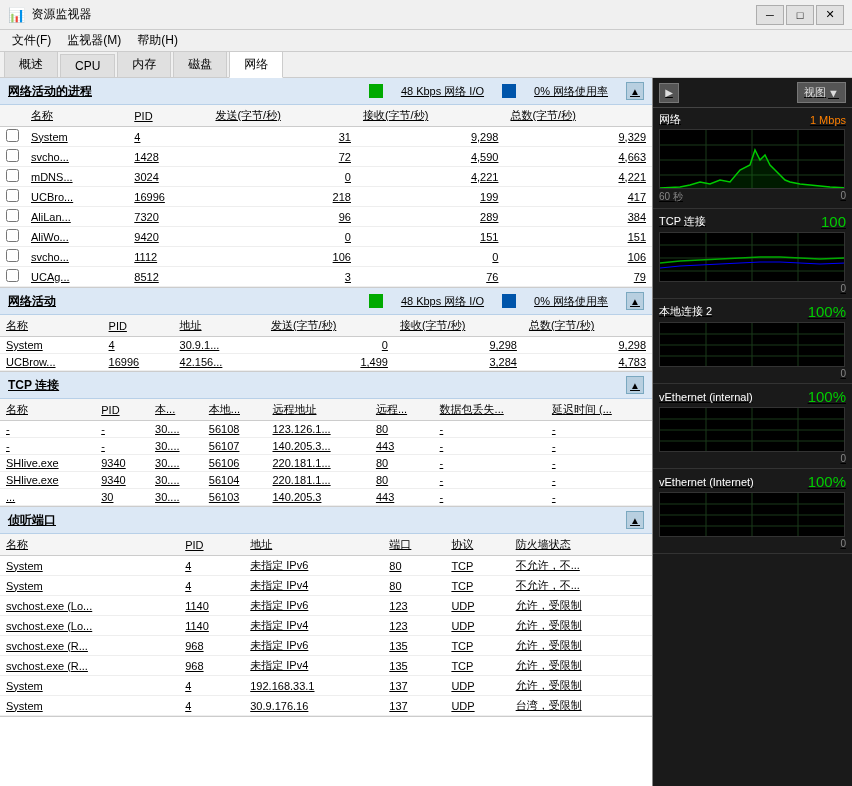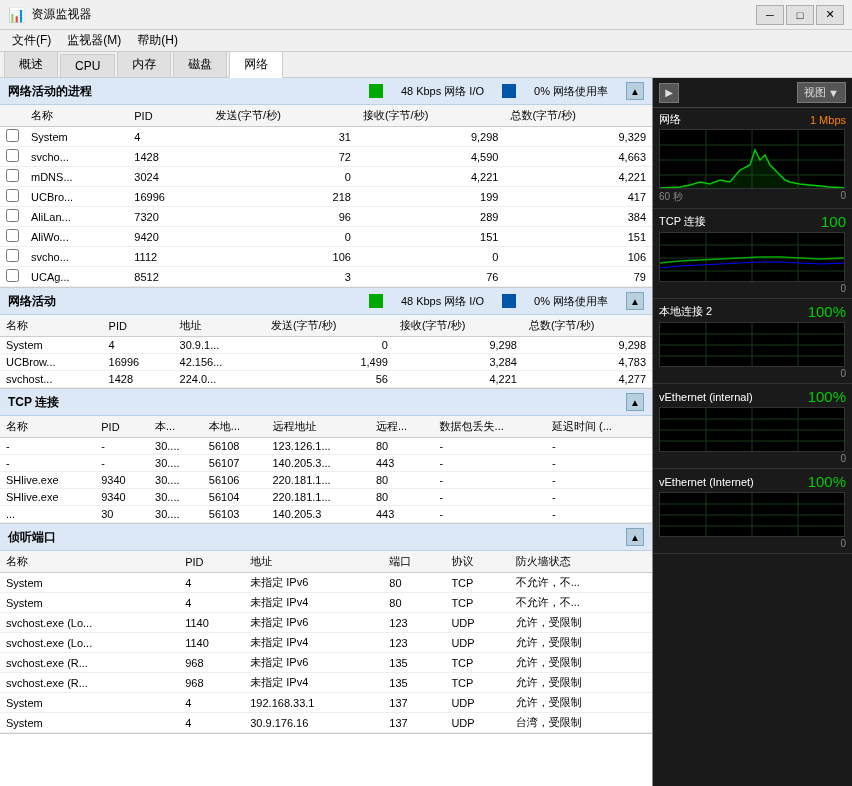--- a/index.html
+++ b/index.html
@@ -79,6 +79,7 @@
     .main-content {
       display: flex;
       height: calc(786px - 30px - 22px - 26px);
+      text-decoration: underline;
     }
     .left-panel {
       flex: 1;

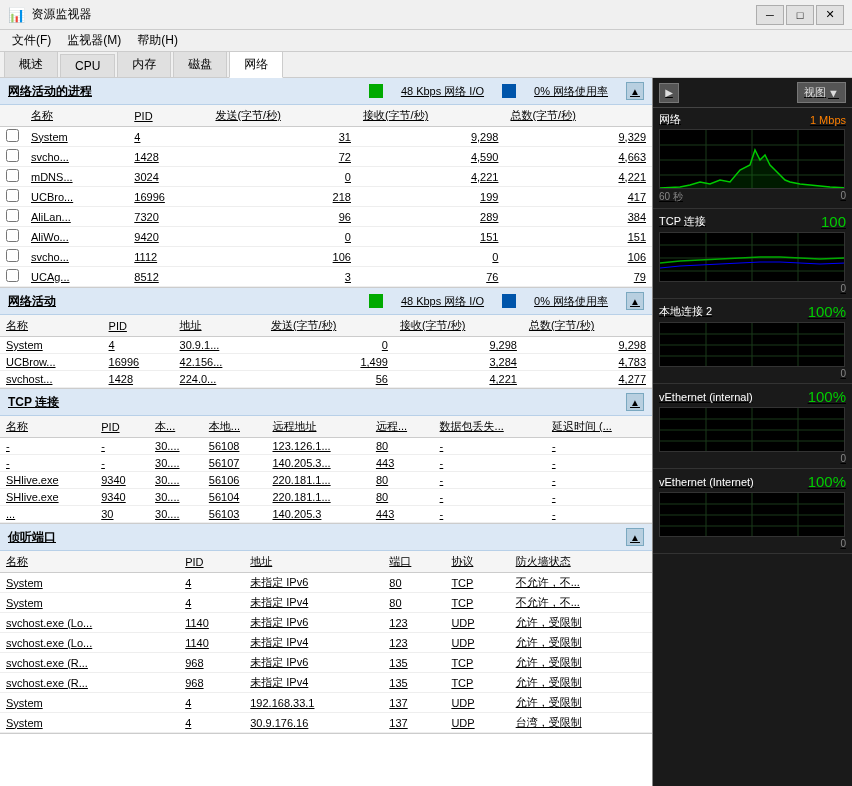--- a/index.html
+++ b/index.html
@@ -406,14 +406,6 @@
     <td style="text-align:right;">3,284</td>
     <td style="text-align:right;">4,783</td>
   </tr>
-              <tr>
-    <td>svchost...</td>
-    <td>1428</td>
-    <td>224.0...</td>
-    <td style="text-align:right;">56</td>
-    <td style="text-align:right;">4,221</td>
-    <td style="text-align:right;">4,277</td>
-  </tr>
             </tbody>
         </table>
       </div>

